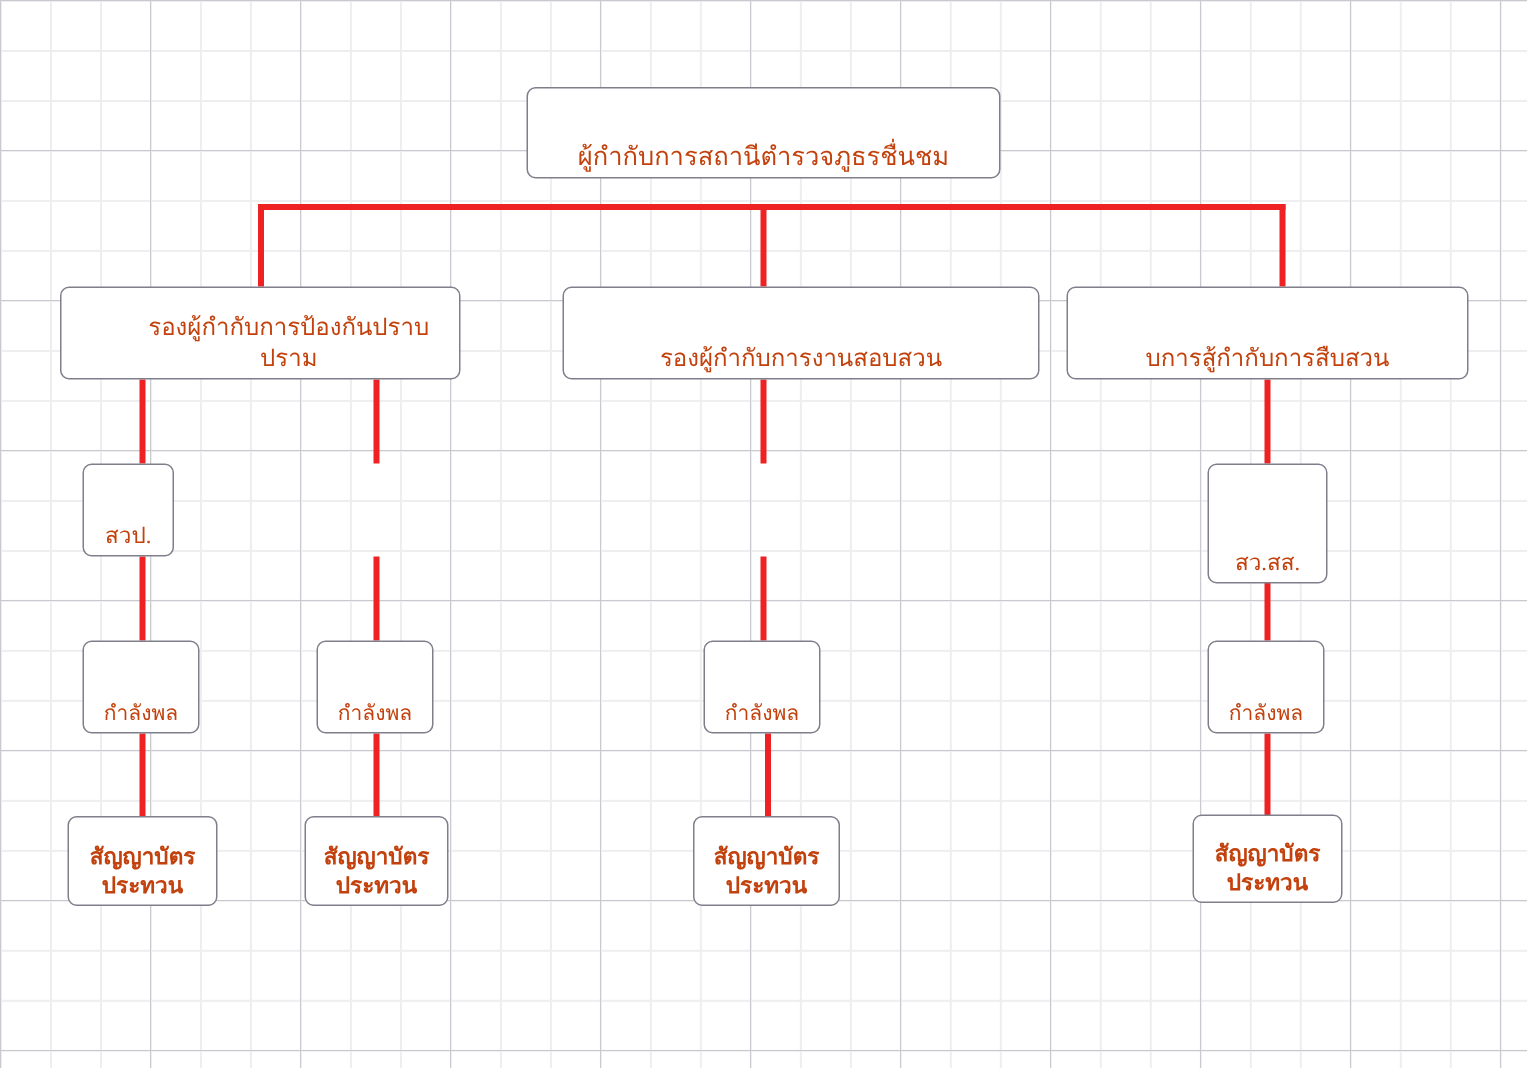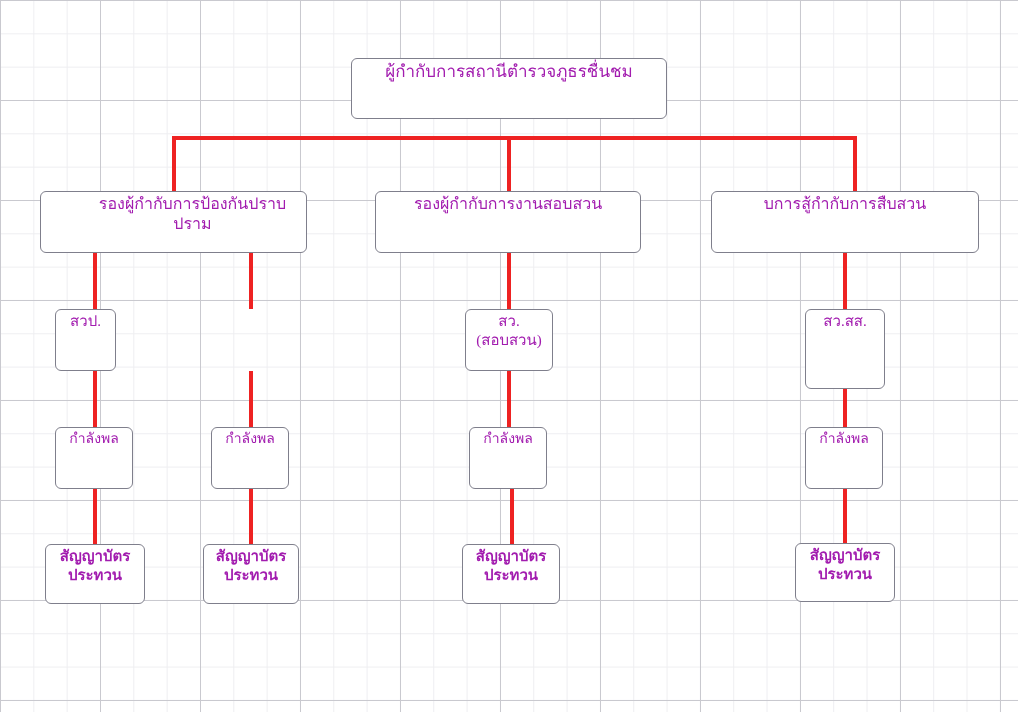--- a/index.html
+++ b/index.html
@@ -51,10 +51,10 @@
     border: 1px solid #7f7f8c;
     border-radius: 6px;
     display: flex;
-    align-items: flex-start;
+    align-items: flex-end;
     justify-content: center;
     text-align: center;
-    color: #a21caf;
+    color: #c2410c;
     z-index: 3;
     line-height: 1.28;
     padding: 2px 6px;

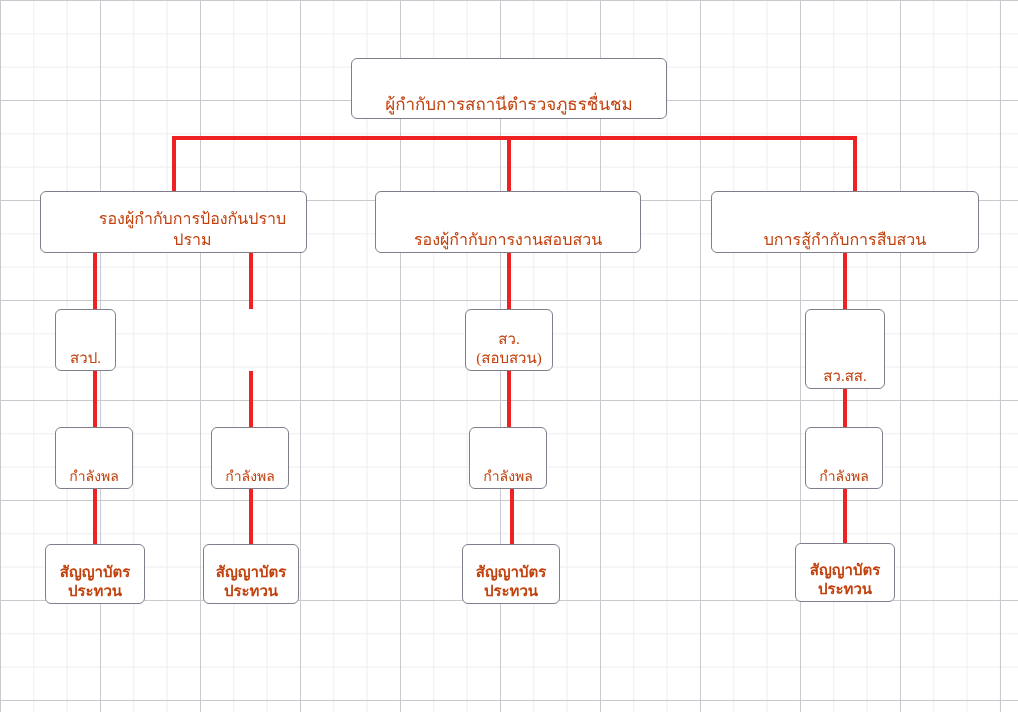--- a/index.html
+++ b/index.html
@@ -105,7 +105,7 @@
   <div class="node lv2" style="left:40px; top:191px; width:267px; height:62px;padding-left:44px;">
     <span class="lbl">รองผู้กำกับการป้องกันปราบปราม</span>
   </div>
-  <div class="node lv2" style="left:375px; top:191px; width:266px; height:62px;">
+  <div class="node lv2" style="left:375px; top:191px; width:318px; height:62px;">
     <span class="lbl">รองผู้กำกับการงานสอบสวน</span>
   </div>
   <div class="node lv2" style="left:711px; top:191px; width:268px; height:62px;">

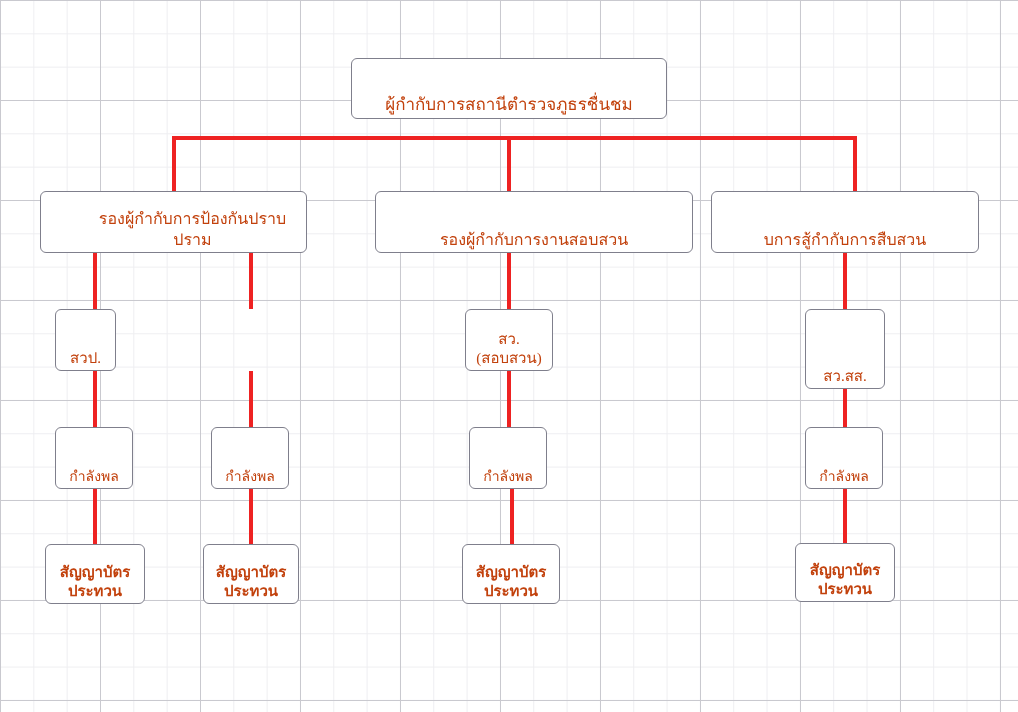--- a/index.html
+++ b/index.html
@@ -115,10 +115,6 @@
   <div class="node lv3" style="left:55px; top:309px; width:61px; height:62px;">
     <span class="lbl">สวป.</span>
   </div>
-  <div class="node lv3" style="left:465px; top:309px; width:88px; height:62px;">
-    <span class="lbl">สว.
-(สอบสวน)</span>
-  </div>
   <div class="node lv3" style="left:805px; top:309px; width:80px; height:80px;">
     <span class="lbl">สว.สส.</span>
   </div>

